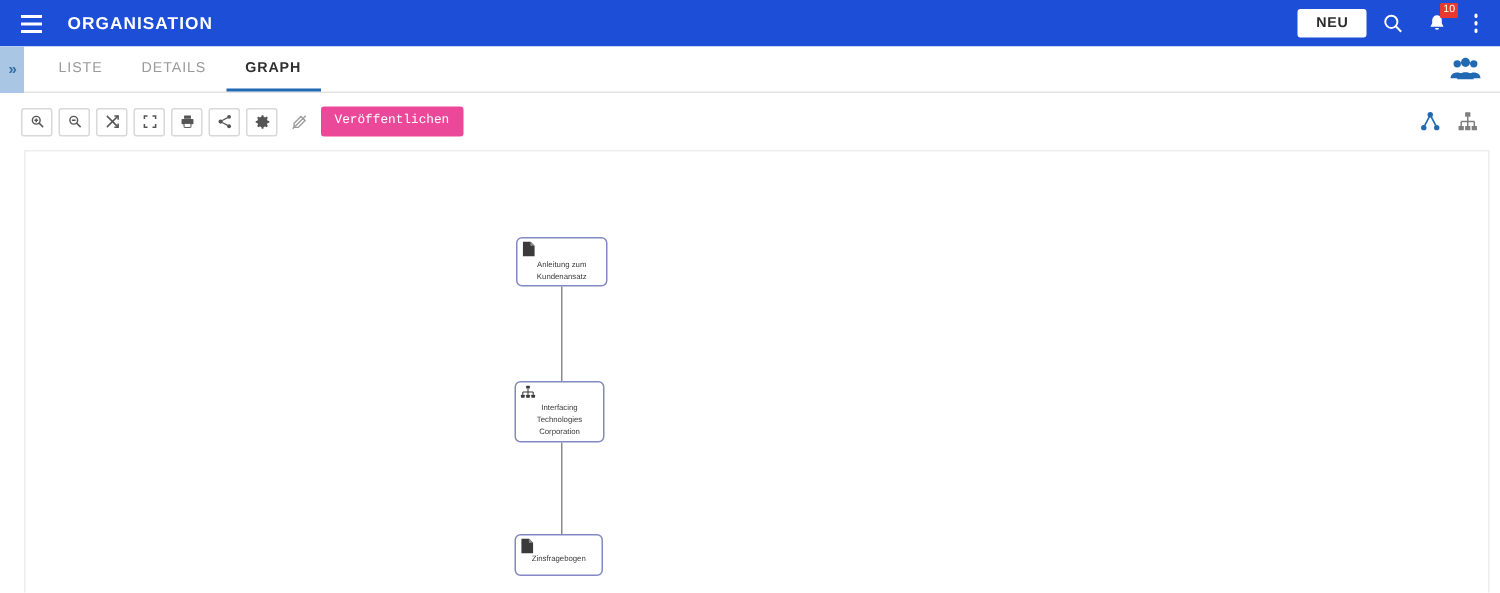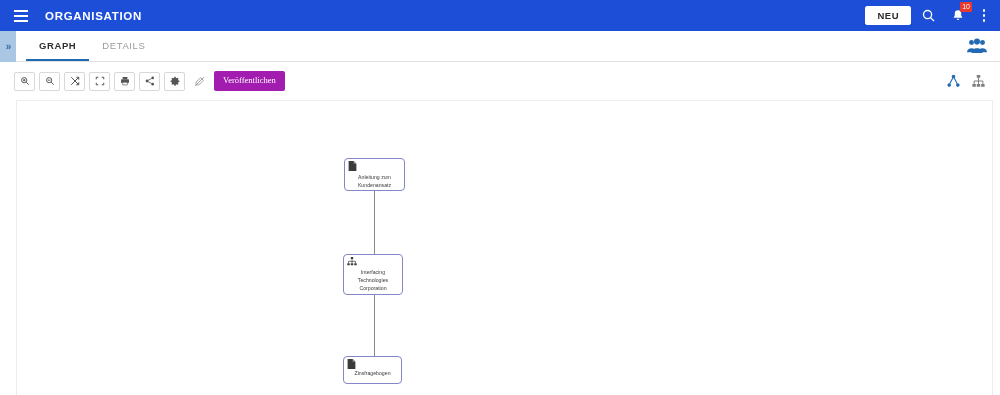--- a/index.html
+++ b/index.html
@@ -273,6 +273,7 @@
   <div class="collapse-tab">»</div>
 
   <div class="tabs">
+    <div class="tab">LISTE</div>
     <div class="tab active">GRAPH</div>
     <div class="tab">DETAILS</div>
   </div>

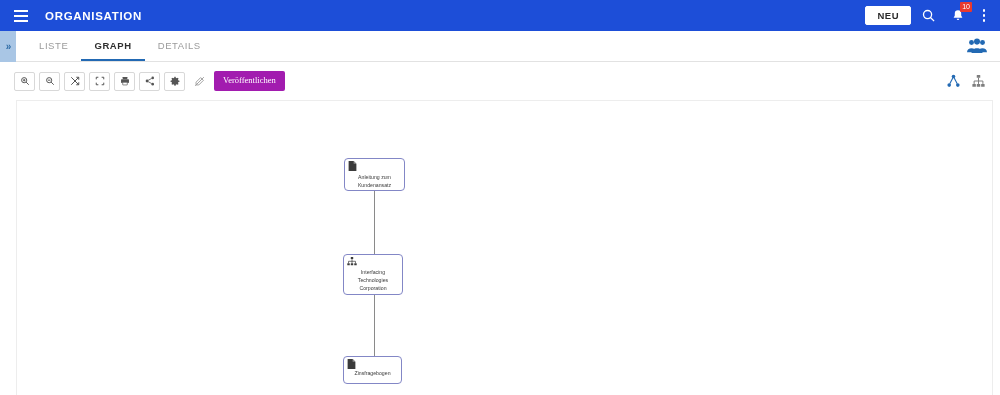--- a/index.html
+++ b/index.html
@@ -274,8 +274,8 @@
 
   <div class="tabs">
     <div class="tab">LISTE</div>
+    <div class="tab">DETAILS</div>
     <div class="tab active">GRAPH</div>
-    <div class="tab">DETAILS</div>
   </div>
 
   <div class="tabstrip-right">

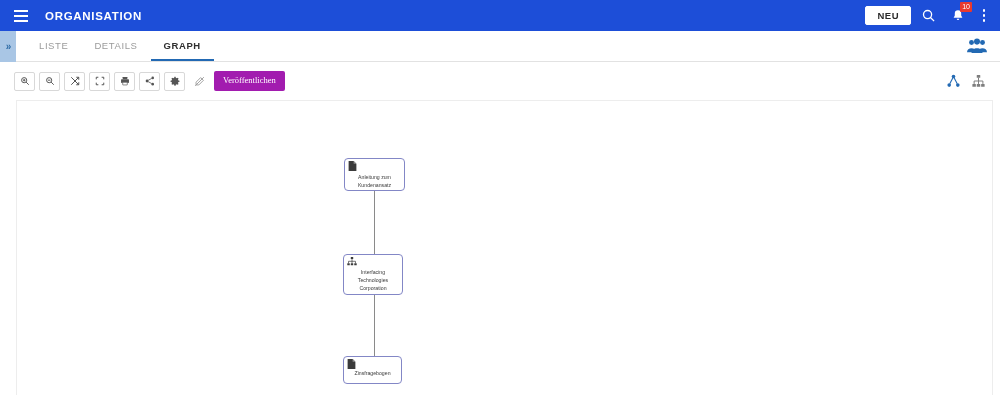--- a/index.html
+++ b/index.html
@@ -154,7 +154,7 @@
   }
   .tool.nobox { border-color: transparent; }
   .btn-blue {
-    background: #a21caf;
+    background: #ec4899;
     color: #ffffff;
     border: none;
     border-radius: 2px;
@@ -163,7 +163,7 @@
     cursor: pointer;
     margin-right: 4px;
     white-space: nowrap;
-    font-family: Liberation Serif, serif;
+    font-family: Liberation Mono, monospace;
     line-height: 1.1;
   }
   .toolbar-right {

